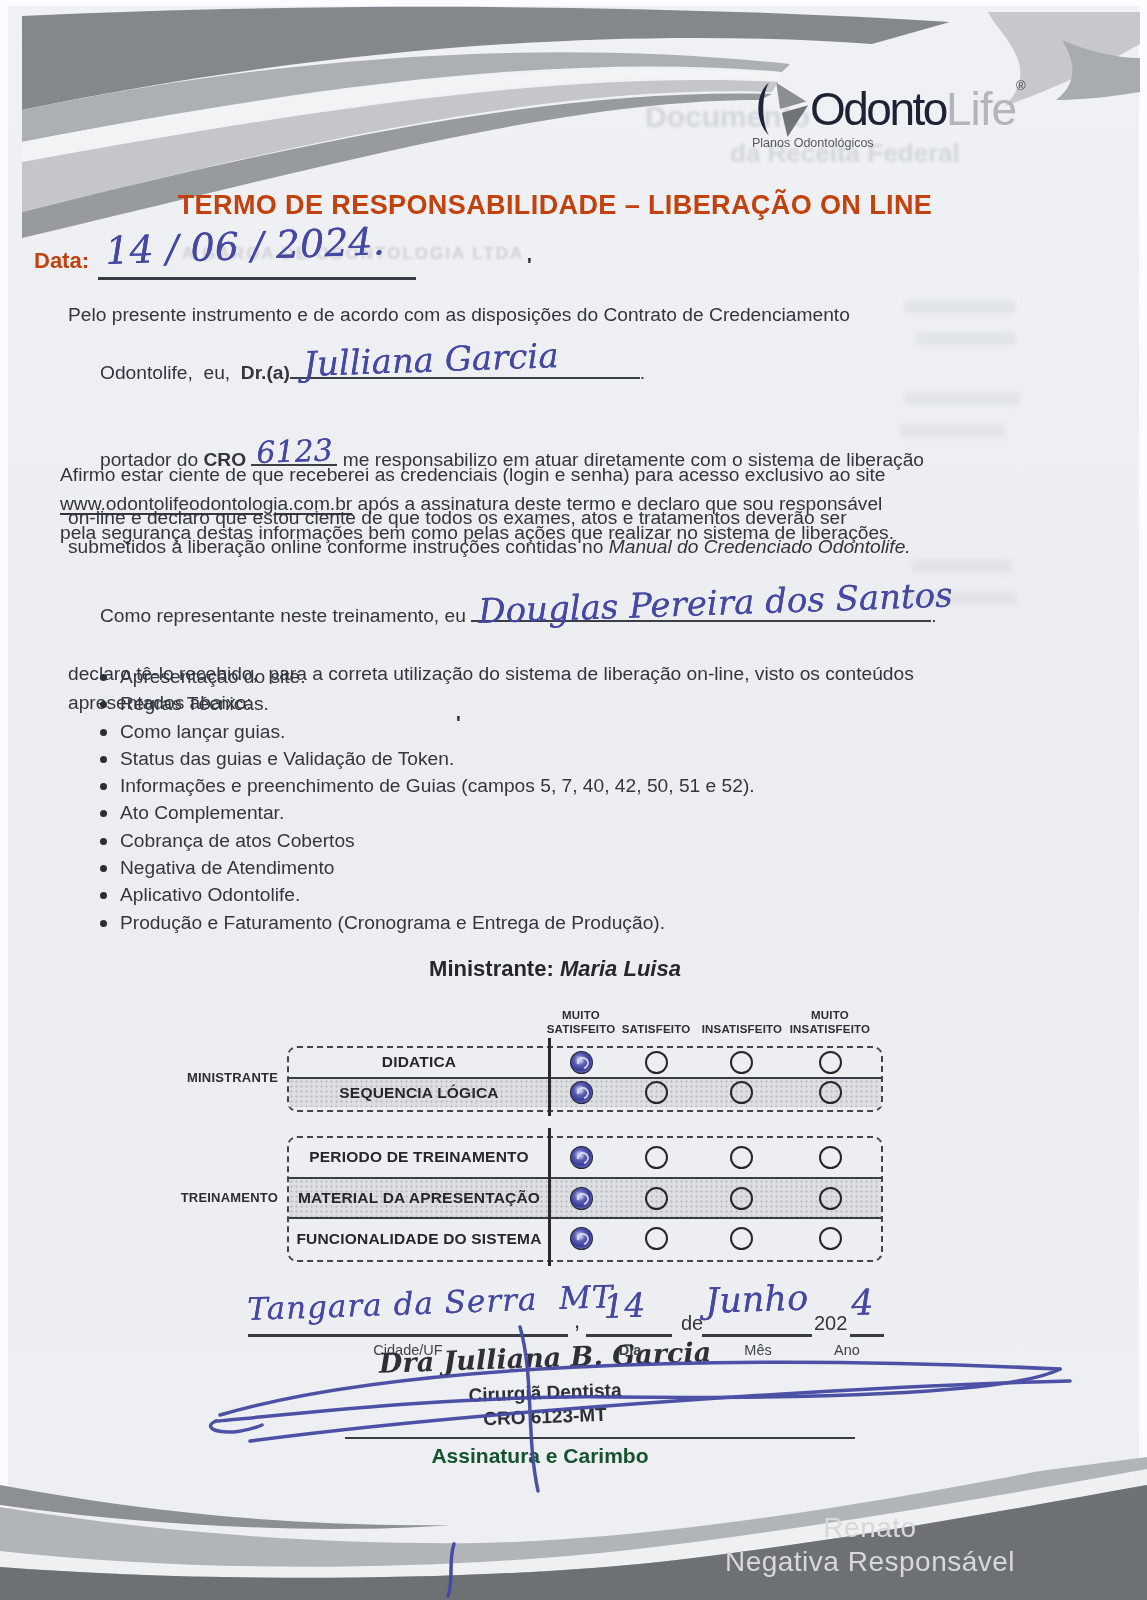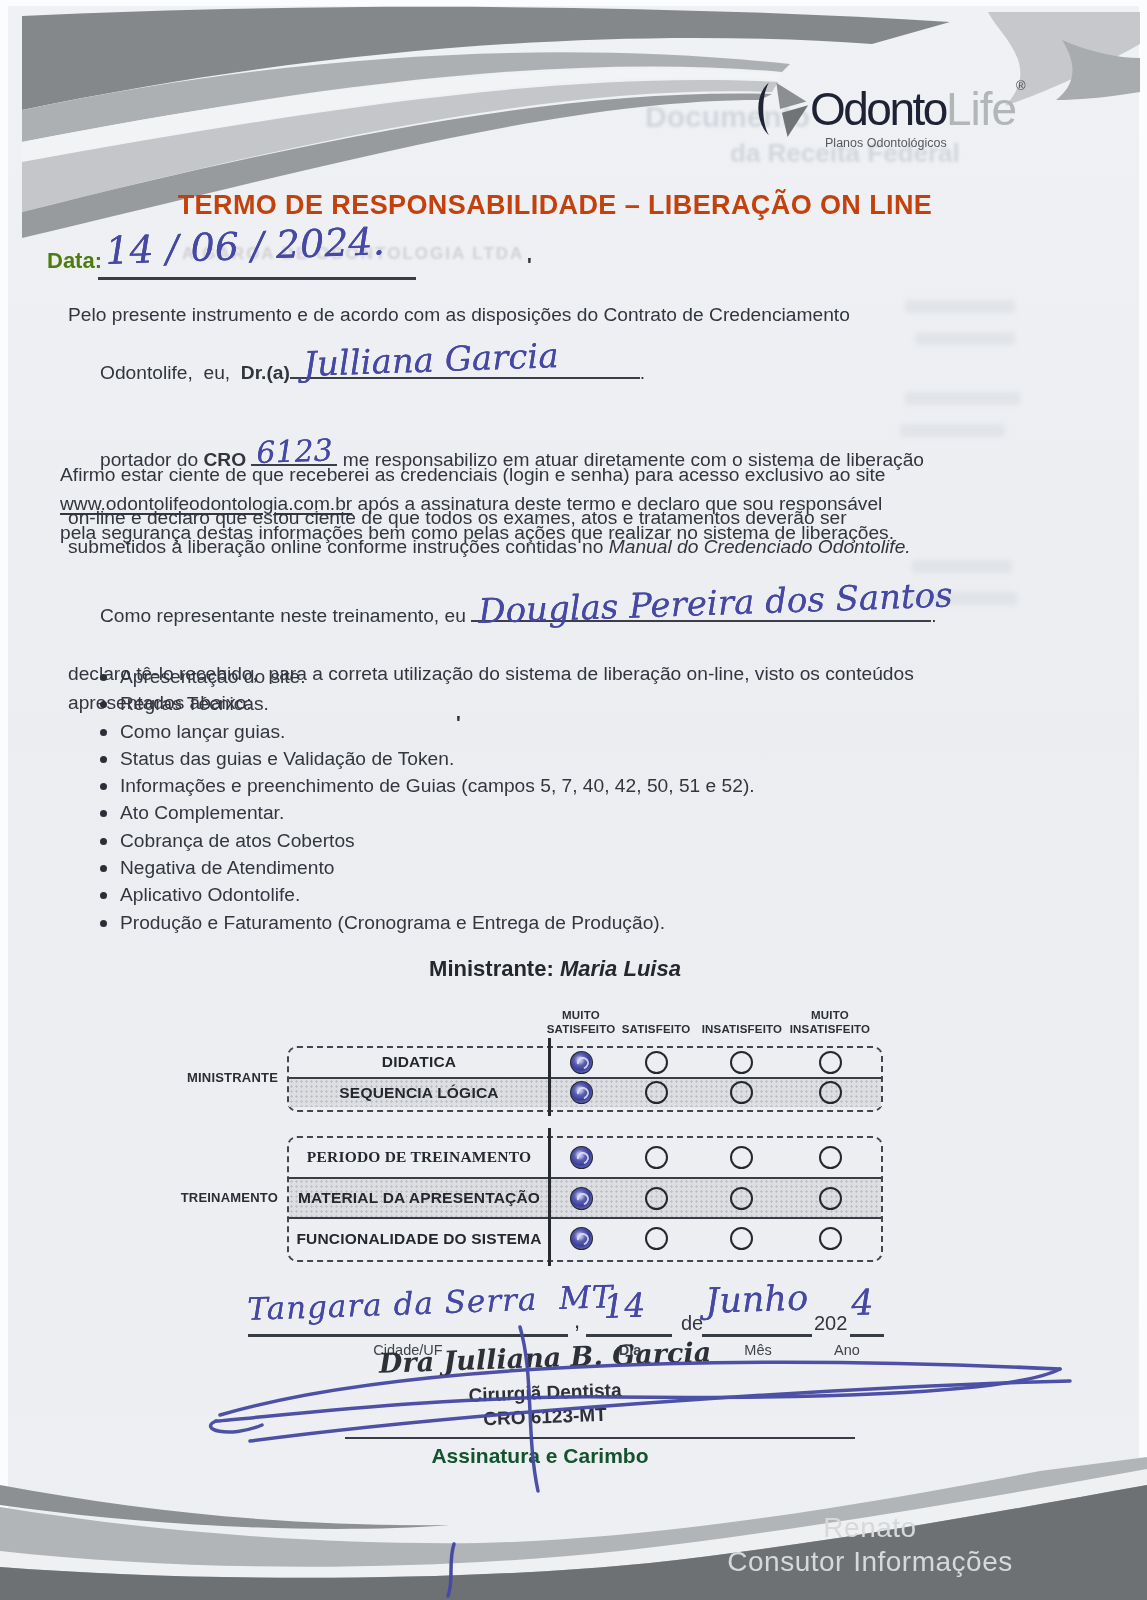--- a/index.html
+++ b/index.html
@@ -81,7 +81,7 @@
       <path d="M26,4 L58,24 L30,32 Z" fill="#8c8f92"></path>
       <path d="M32,36 L60,28 L38,62 Z" fill="#717477"></path>
     </svg><span class="nw" style="font-size:46px;font-weight:normal;color:#1d2234;letter-spacing:-2.5px;vertical-align:middle;">Odonto</span><span class="nw" style="font-size:46px;color:#b3b6b9;letter-spacing:-1px;vertical-align:middle;">Life</span><span style="font-size:13px;color:#4a4d52;vertical-align:top;">®</span>
-    <div style="text-align:center;font-size:12.5px;color:#55585d;margin-top:-4px;padding-right:6px;">Planos Odontológicos</div>
+    <div style="text-align:left;font-size:12.5px;color:#55585d;margin-top:-4px;padding-right:6px;">Planos Odontológicos</div>
   </div>
 
   <div class="abs title" style="left:0;top:190px;width:1110px;">TERMO DE RESPONSABILIDADE – LIBERAÇÃO ON LINE</div>

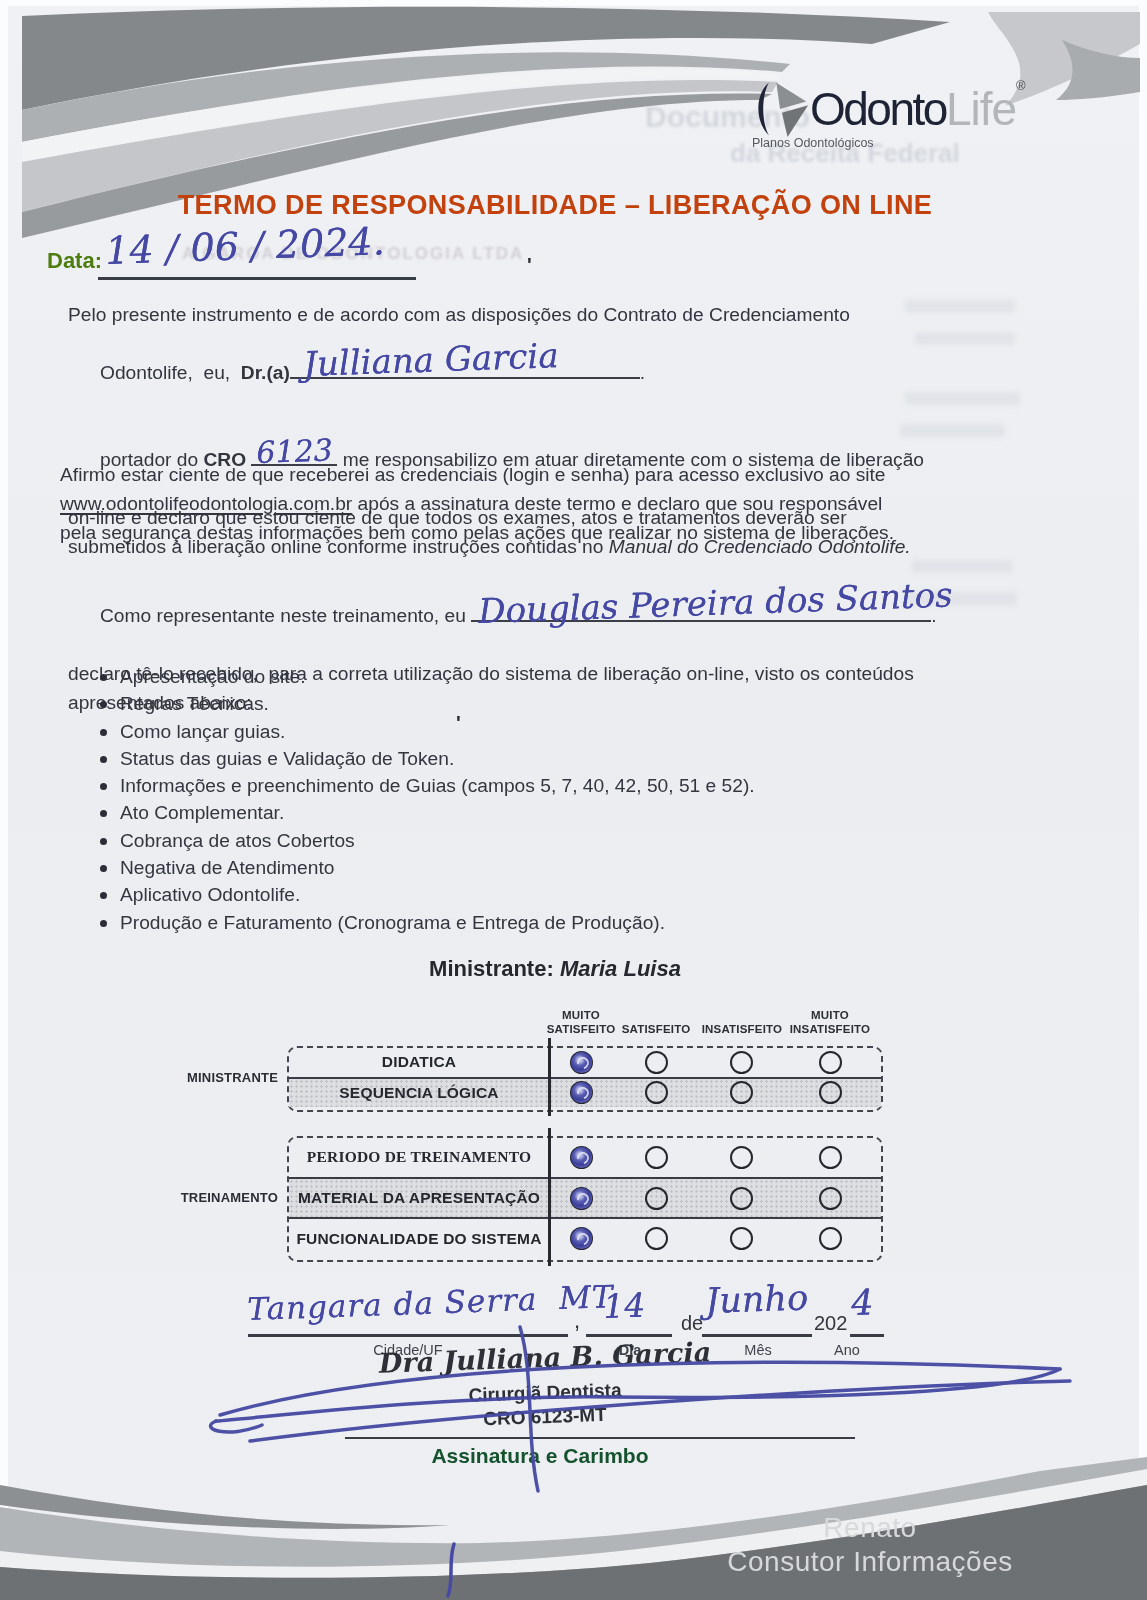--- a/index.html
+++ b/index.html
@@ -86,7 +86,7 @@
 
   <div class="abs title" style="left:0;top:190px;width:1110px;">TERMO DE RESPONSABILIDADE – LIBERAÇÃO ON LINE</div>
 
-  <div class="abs b" style="left:47px;top:248px;font-size:22px;color:#4d7c0f;">Data:</div>
+  <div class="abs b" style="left:34px;top:248px;font-size:22px;color:#c2410c;">Data:</div>
   <div class="abs" style="left:98px;top:277px;width:318px;height:2.5px;background:#383c44;"></div>
   <div class="abs hand hand-abs" style="left:106px;top:232px;font-size:38px;">14 / 06 / 2024.</div>
   <div class="stray" style="left:527px;top:254px;font-size:20px;">'</div>

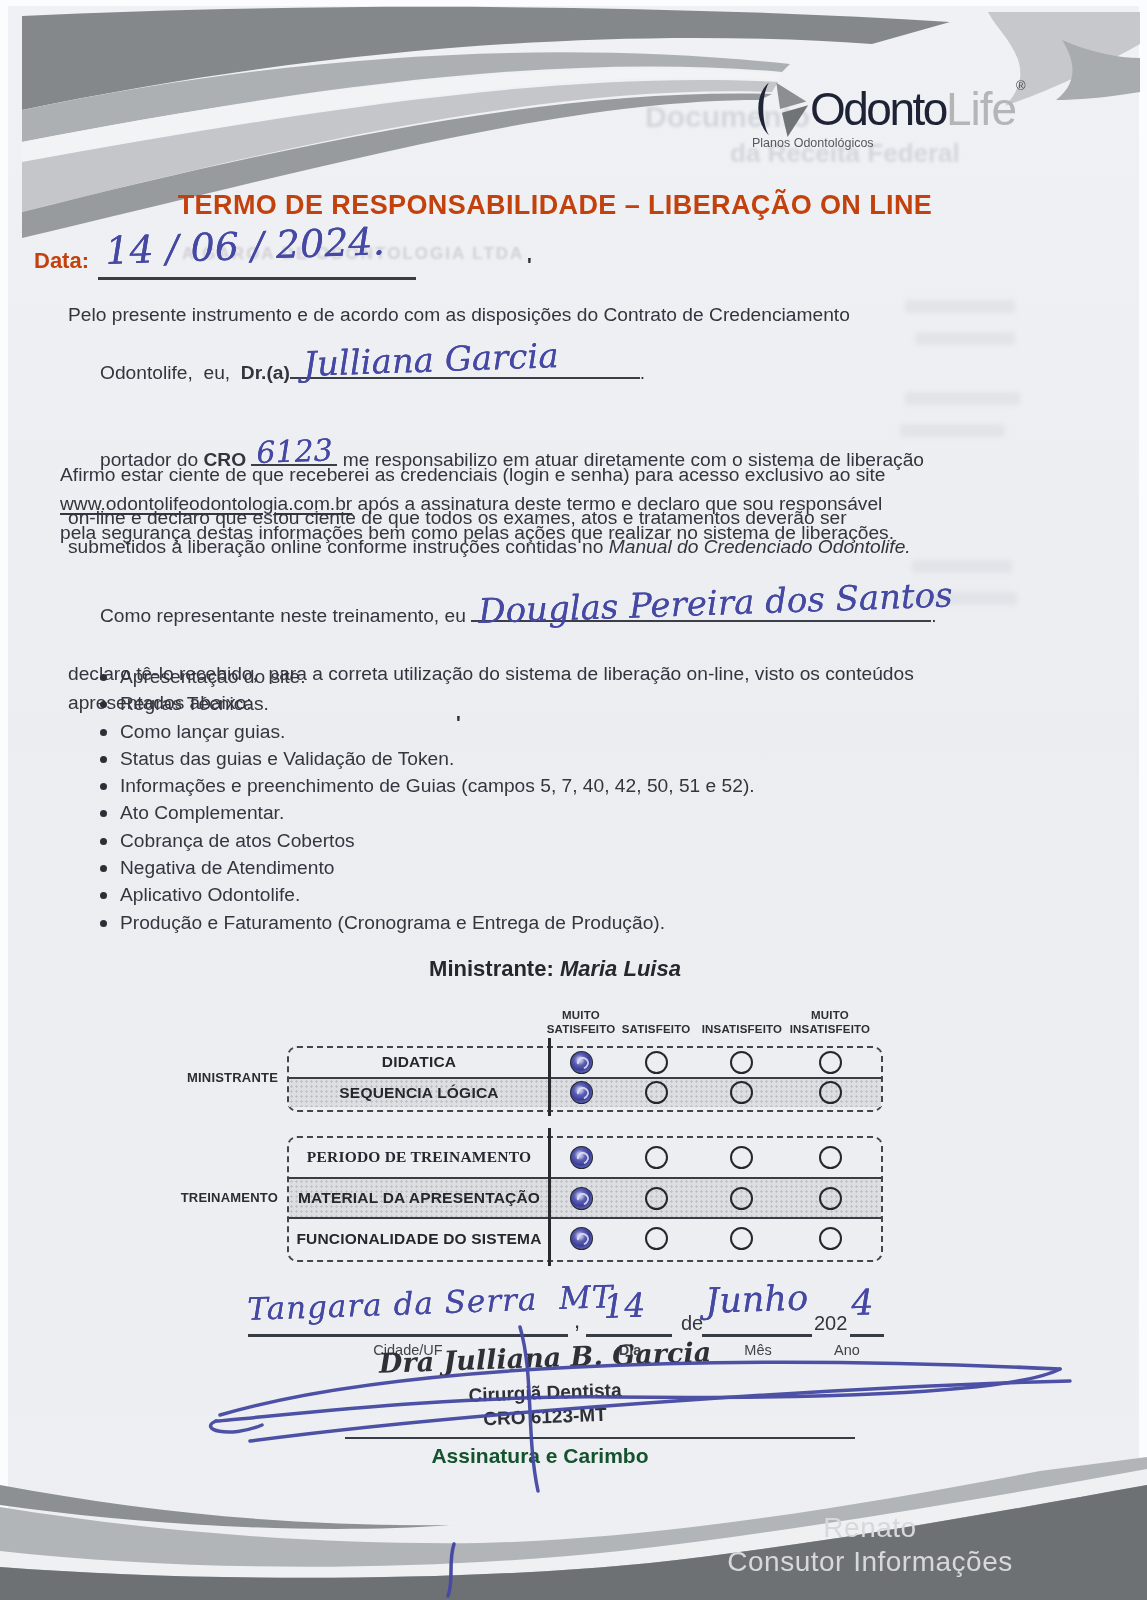--- a/index.html
+++ b/index.html
@@ -189,7 +189,7 @@
   </div>
 
   <div class="sbox" style="left:287px;top:1136px;width:592px;height:122px;">
-    <div class="srow" style="height:38.7px;font-family:Liberation Serif, serif;">
+    <div class="srow" style="height:38.7px;">
       <div class="rlabel">PERIODO DE TREINAMENTO</div>
       <div class="cell c1">
           <span class="circle filled"></span>

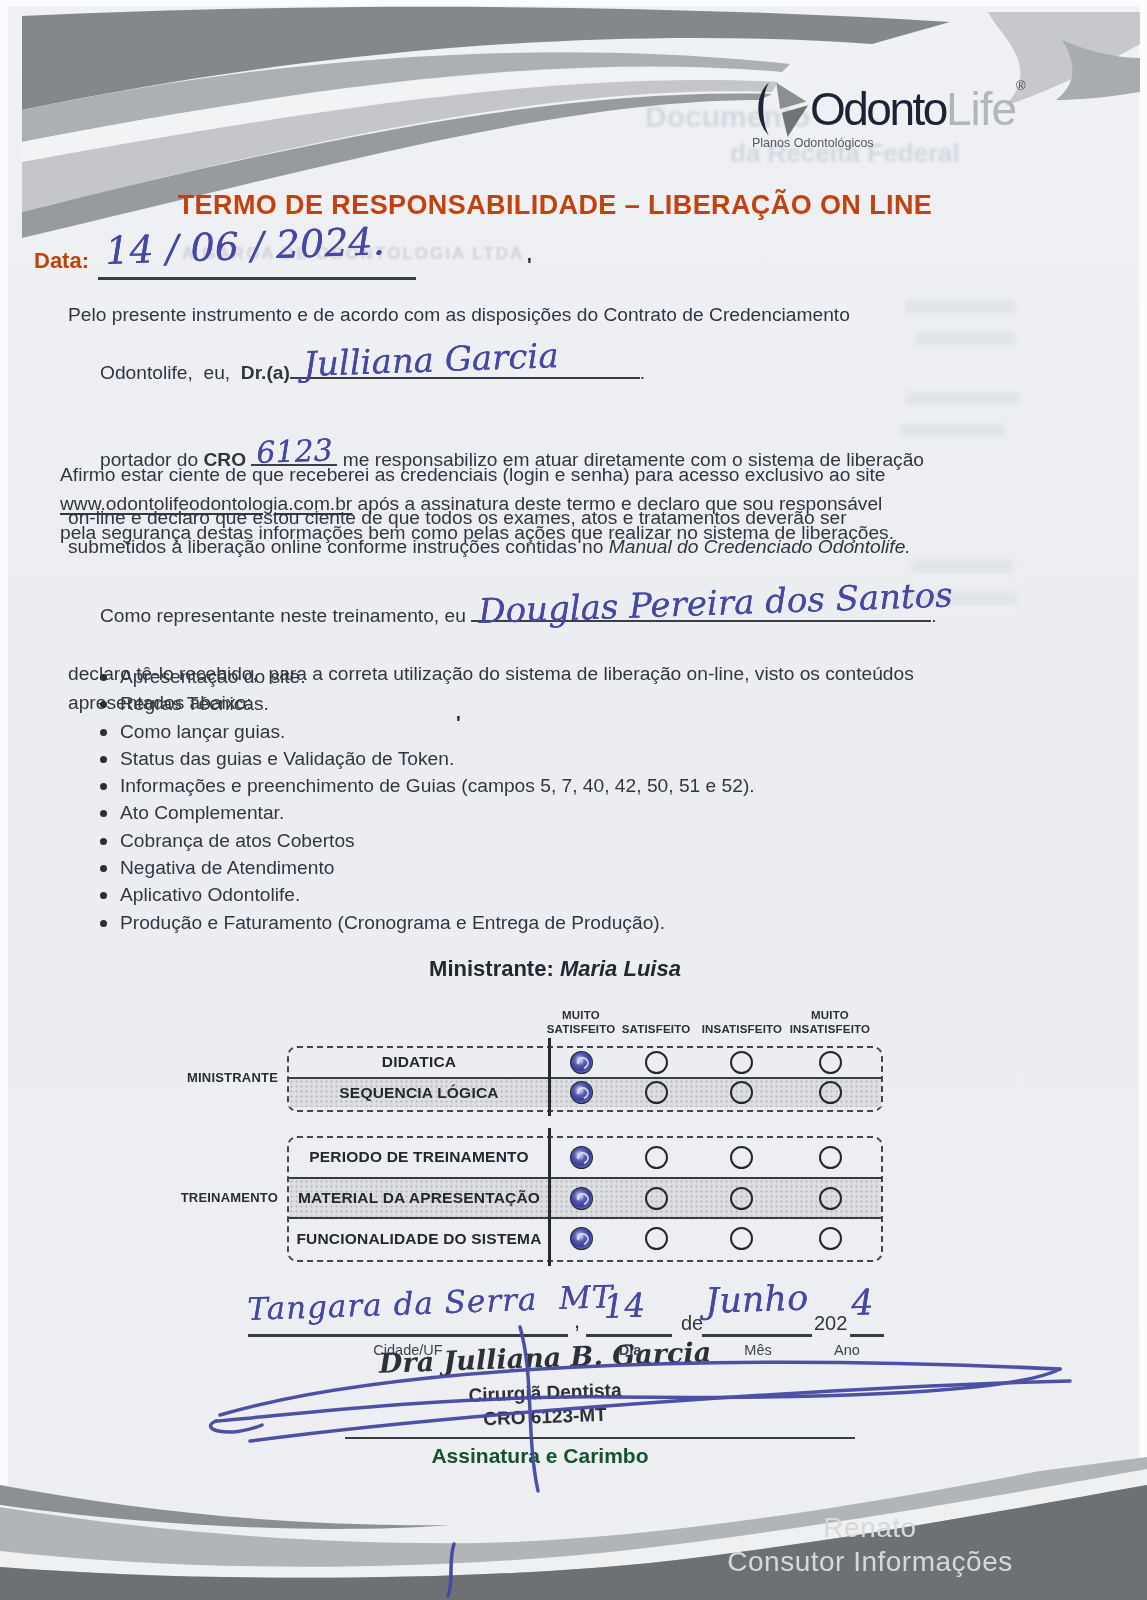--- a/index.html
+++ b/index.html
@@ -281,7 +281,7 @@
     <path d="M10,4 C4,22 10,40 4,56" stroke="#474aa5" stroke-width="3.5" fill="none" stroke-linecap="round"></path>
   </svg>
   <div class="footer-text" style="left:650px;top:1512px;width:440px;font-size:28px;">Renato</div>
-  <div class="footer-text" style="left:650px;top:1546px;width:440px;font-size:28px;">Consutor Informações</div>
+  <div class="footer-text" style="left:650px;top:1546px;width:440px;font-size:28px;">Negativa Responsável</div>
 </div>
 
 </body></html>

